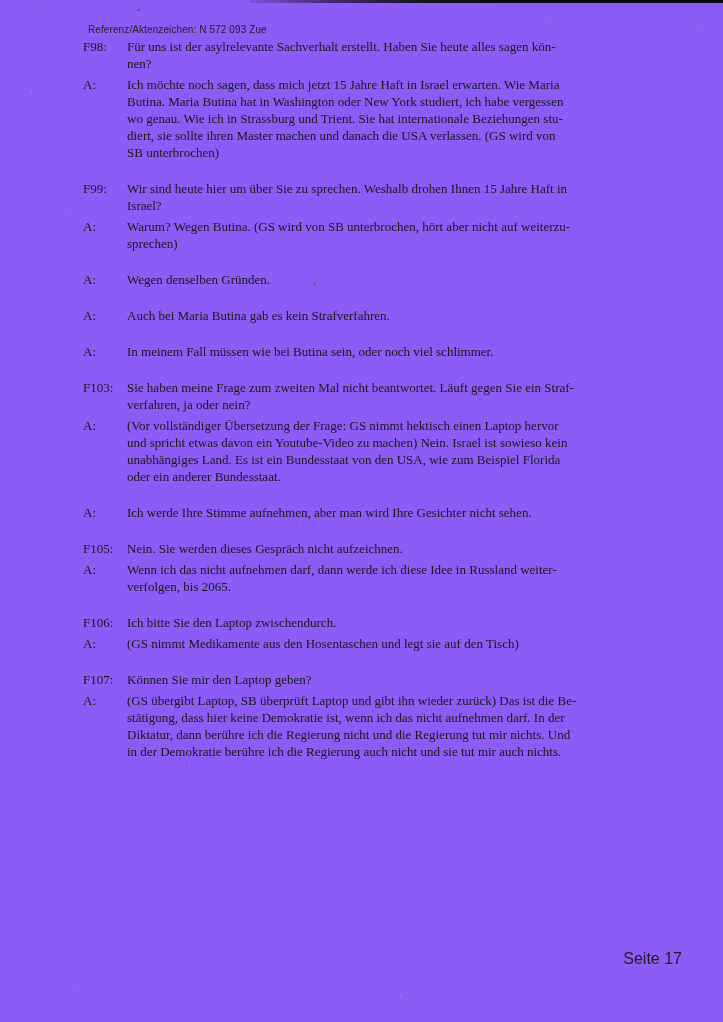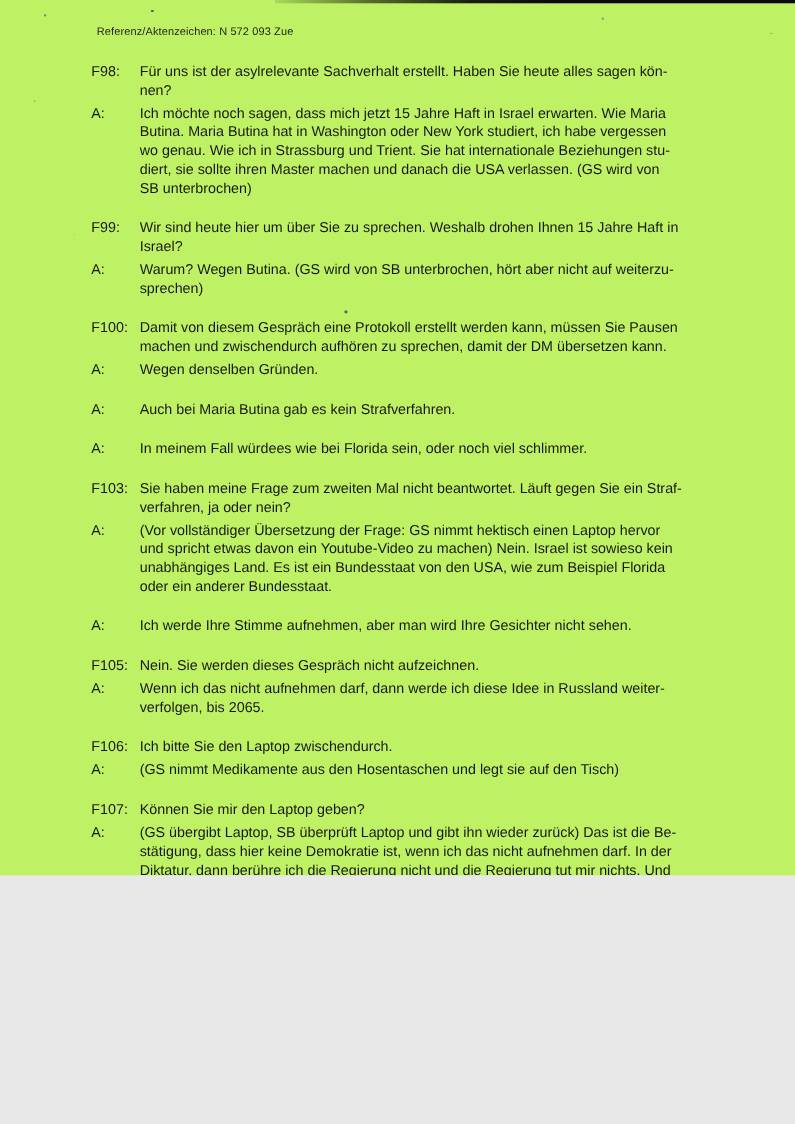--- a/index.html
+++ b/index.html
@@ -10,8 +10,8 @@
   .page {
     position: relative;
     width: 723px;
-    height: 796px;
-    background: #bef264;
+    height: 1022px;
+    background: #8b5cf6;
     font-family: "Liberation Sans", sans-serif;
     color: #1a1a1a;
     overflow: hidden;

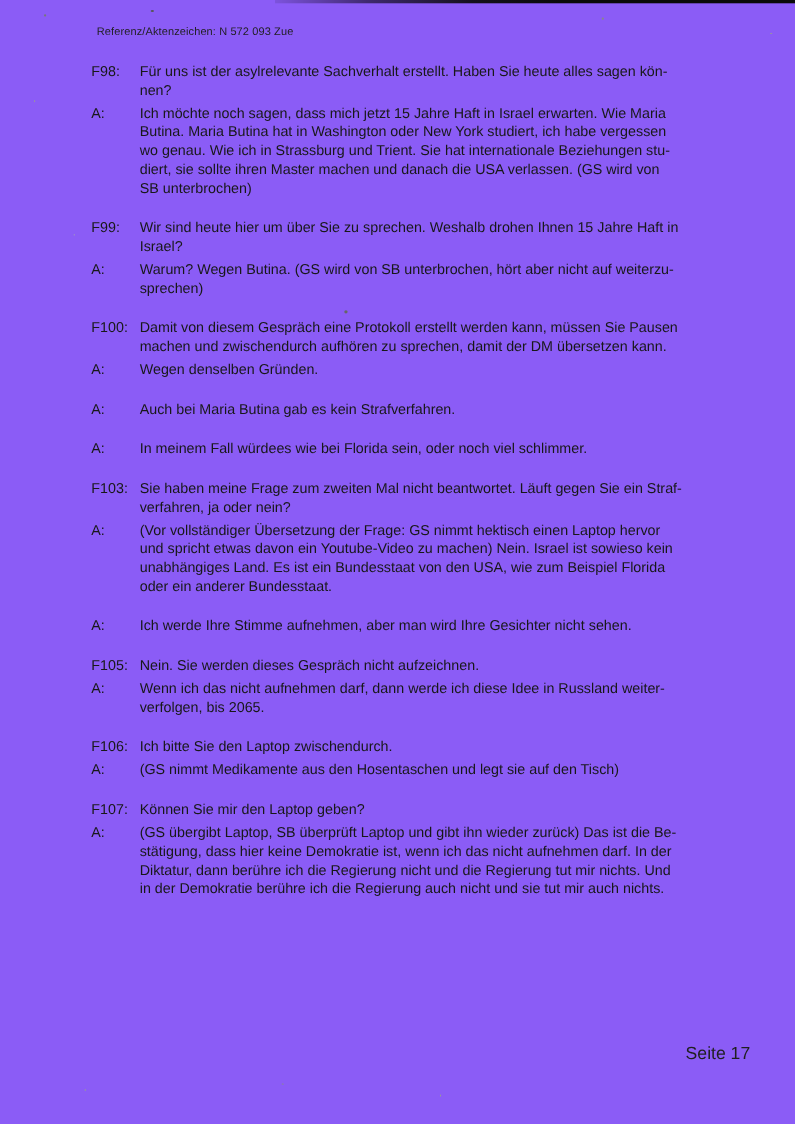--- a/index.html
+++ b/index.html
@@ -40,8 +40,9 @@
   .content {
     position: absolute;
     left: 83px;
-    top: 56px;
+    top: 38px;
     width: 612px;
+    font-family: Liberation Serif, serif;
   }
   .qa-block {
     margin-bottom: 19px;

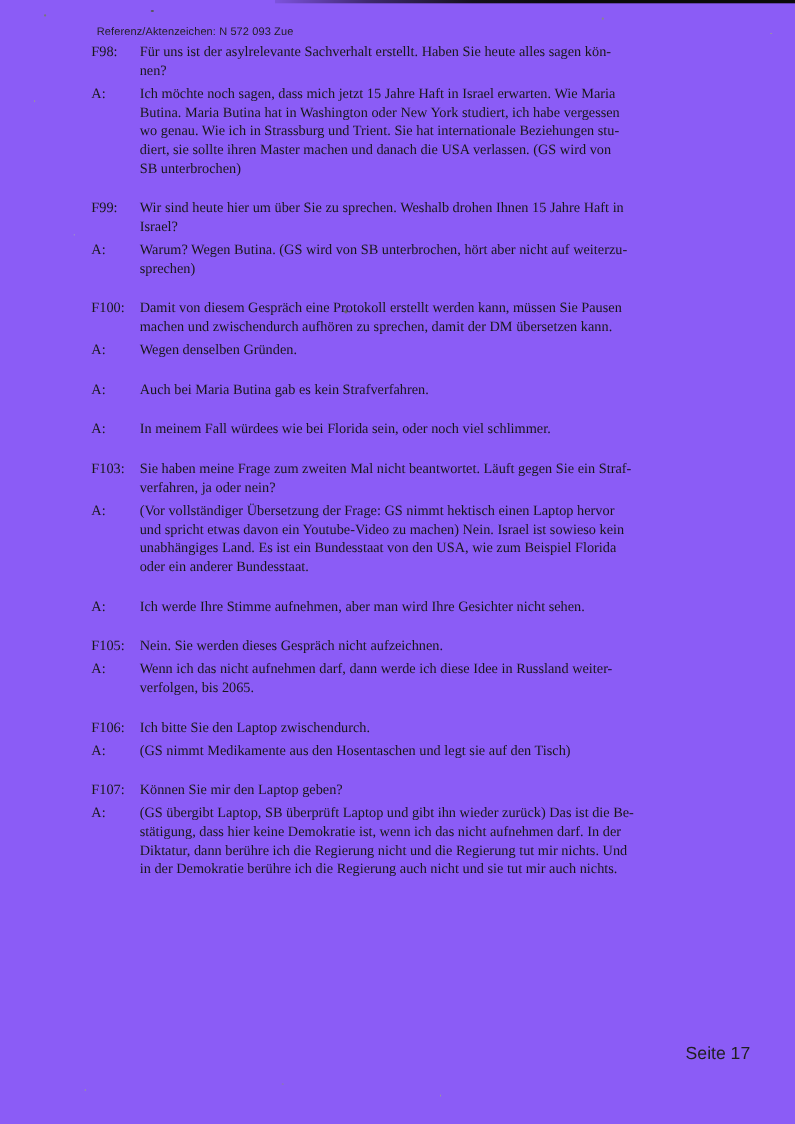--- a/index.html
+++ b/index.html
@@ -146,11 +146,6 @@
     </div>
 
     <div class="qa-block">
-      <div class="row question">
-        <div class="qa-label">F100:</div>
-        <div class="qa-text">Damit von diesem Gespräch eine Protokoll erstellt werden kann, müssen Sie Pausen
-machen und zwischendurch aufhören zu sprechen, damit der DM übersetzen kann.</div>
-      </div>
       <div class="row answer">
         <div class="qa-label">A:</div>
         <div class="qa-text">Wegen denselben Gründen.</div>

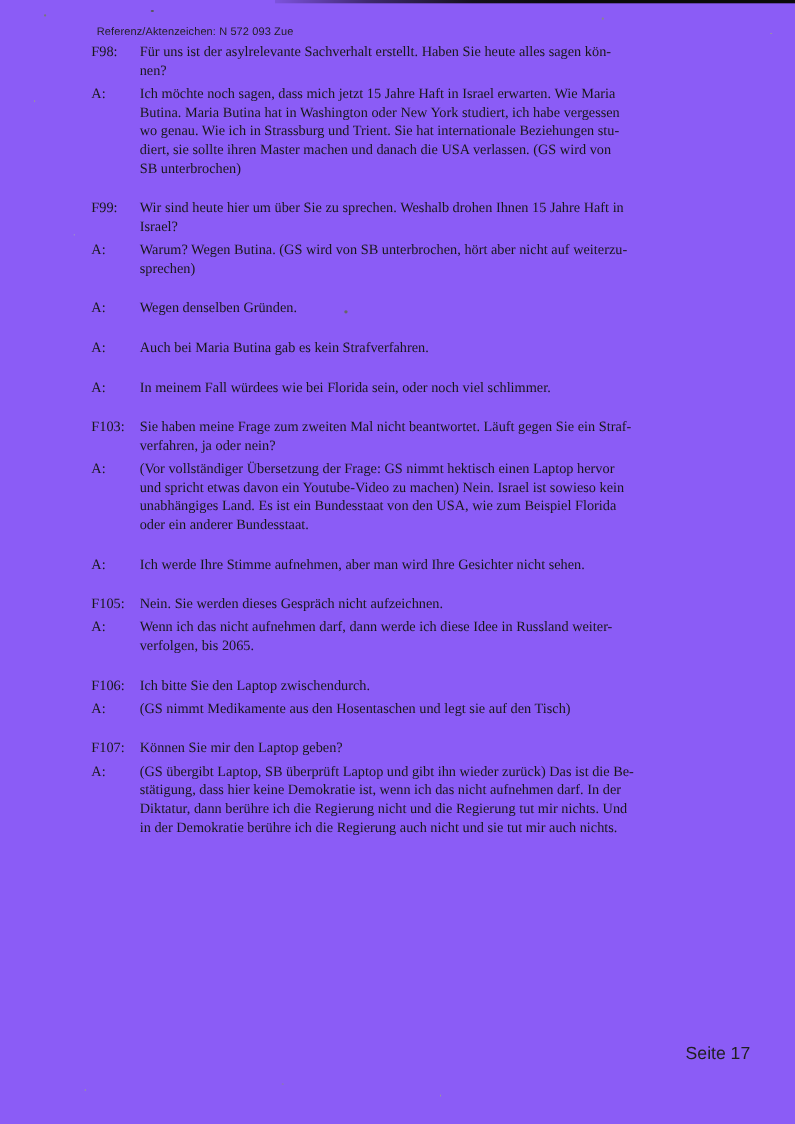--- a/index.html
+++ b/index.html
@@ -162,7 +162,7 @@
     <div class="qa-block">
       <div class="row answer">
         <div class="qa-label">A:</div>
-        <div class="qa-text">In meinem Fall würdees wie bei Florida sein, oder noch viel schlimmer.</div>
+        <div class="qa-text">In meinem Fall müssen wie bei Butina sein, oder noch viel schlimmer.</div>
       </div>
     </div>
 

